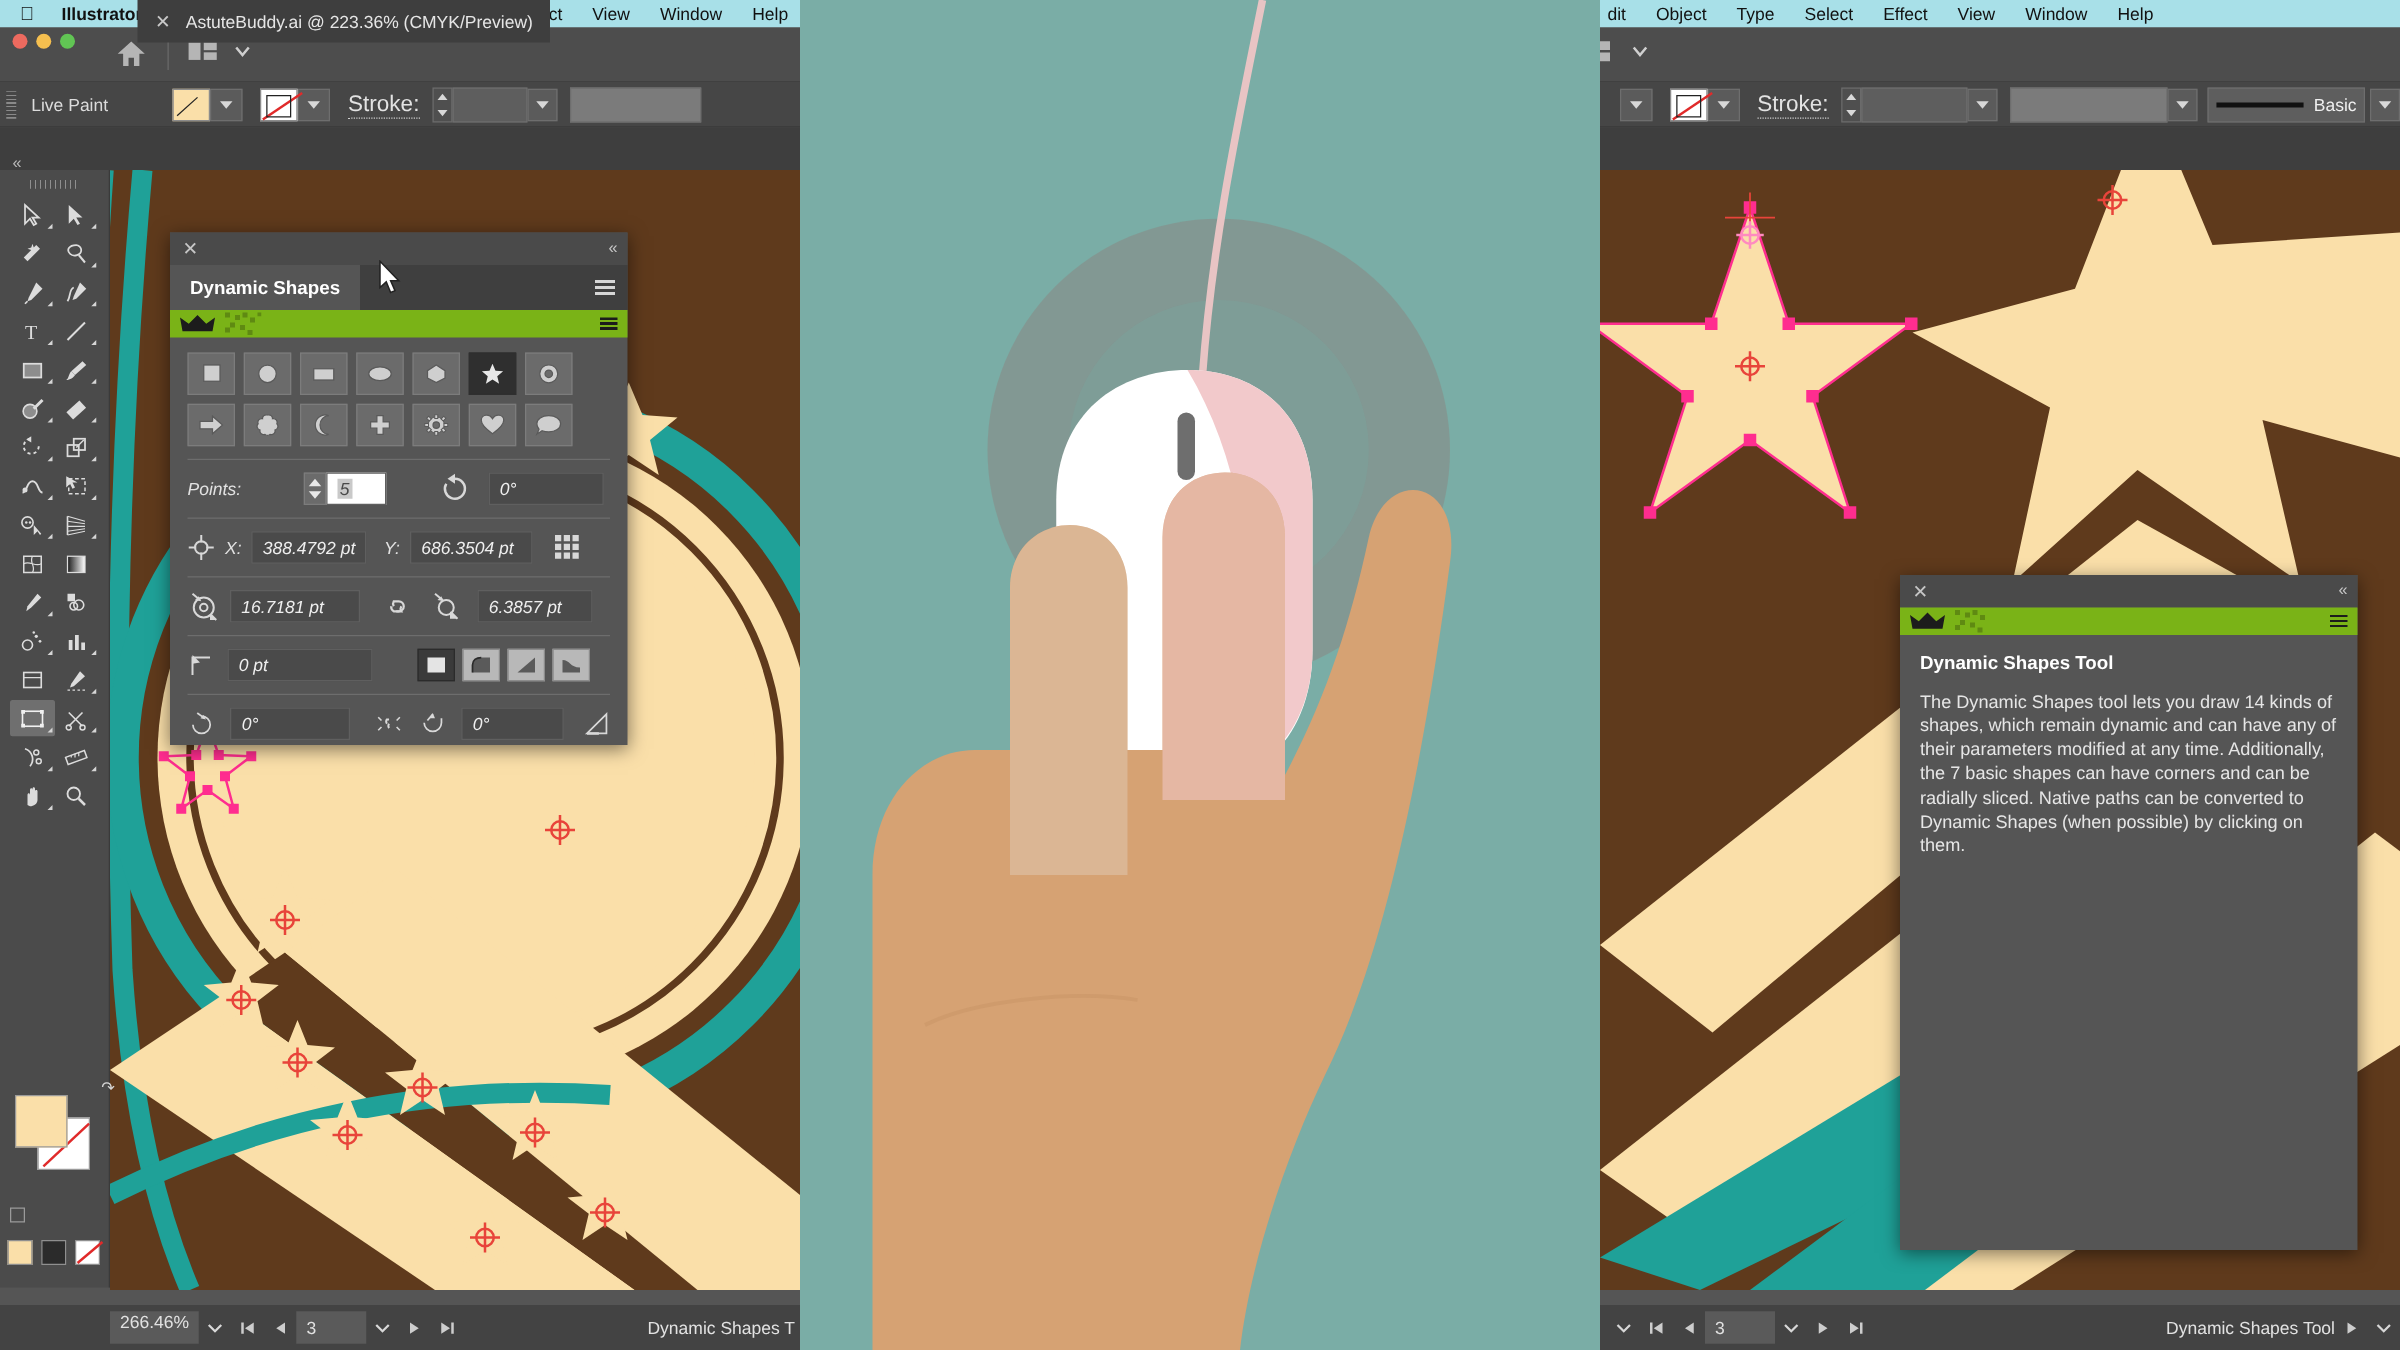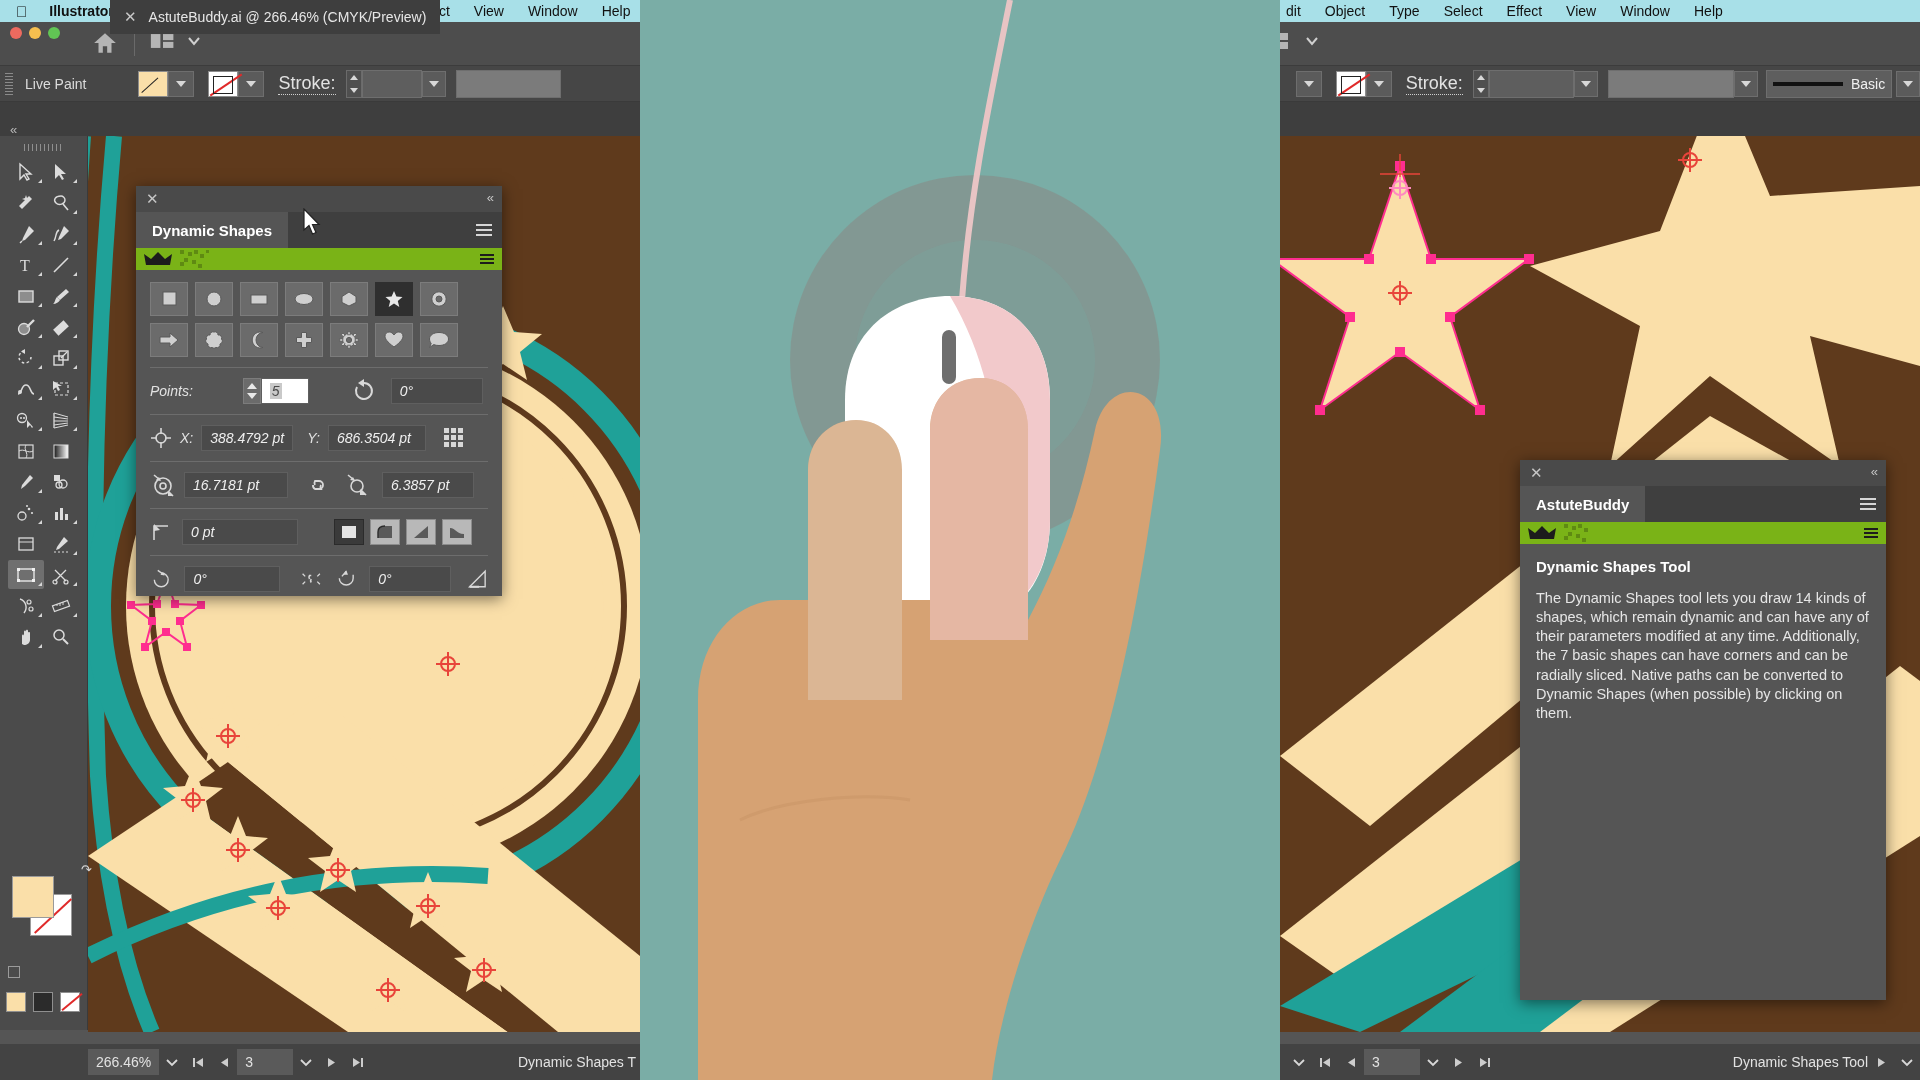--- a/index.html
+++ b/index.html
@@ -318,7 +318,7 @@
     <div class="tabbar"></div>
     <div class="doctab" style="left:110px;">
       <span class="x">✕</span>
-      <span>AstuteBuddy.ai @ 266.46% (CMYK/Preview)</span>
+      <span>AstuteBuddy.ai @ 223.36% (CMYK/Preview)</span>
     </div>
     <div style="position:absolute;left:0;top:122px;color:#b8b8b8;font-size:13px;letter-spacing:-2px;padding-left:10px;">«</div>
 

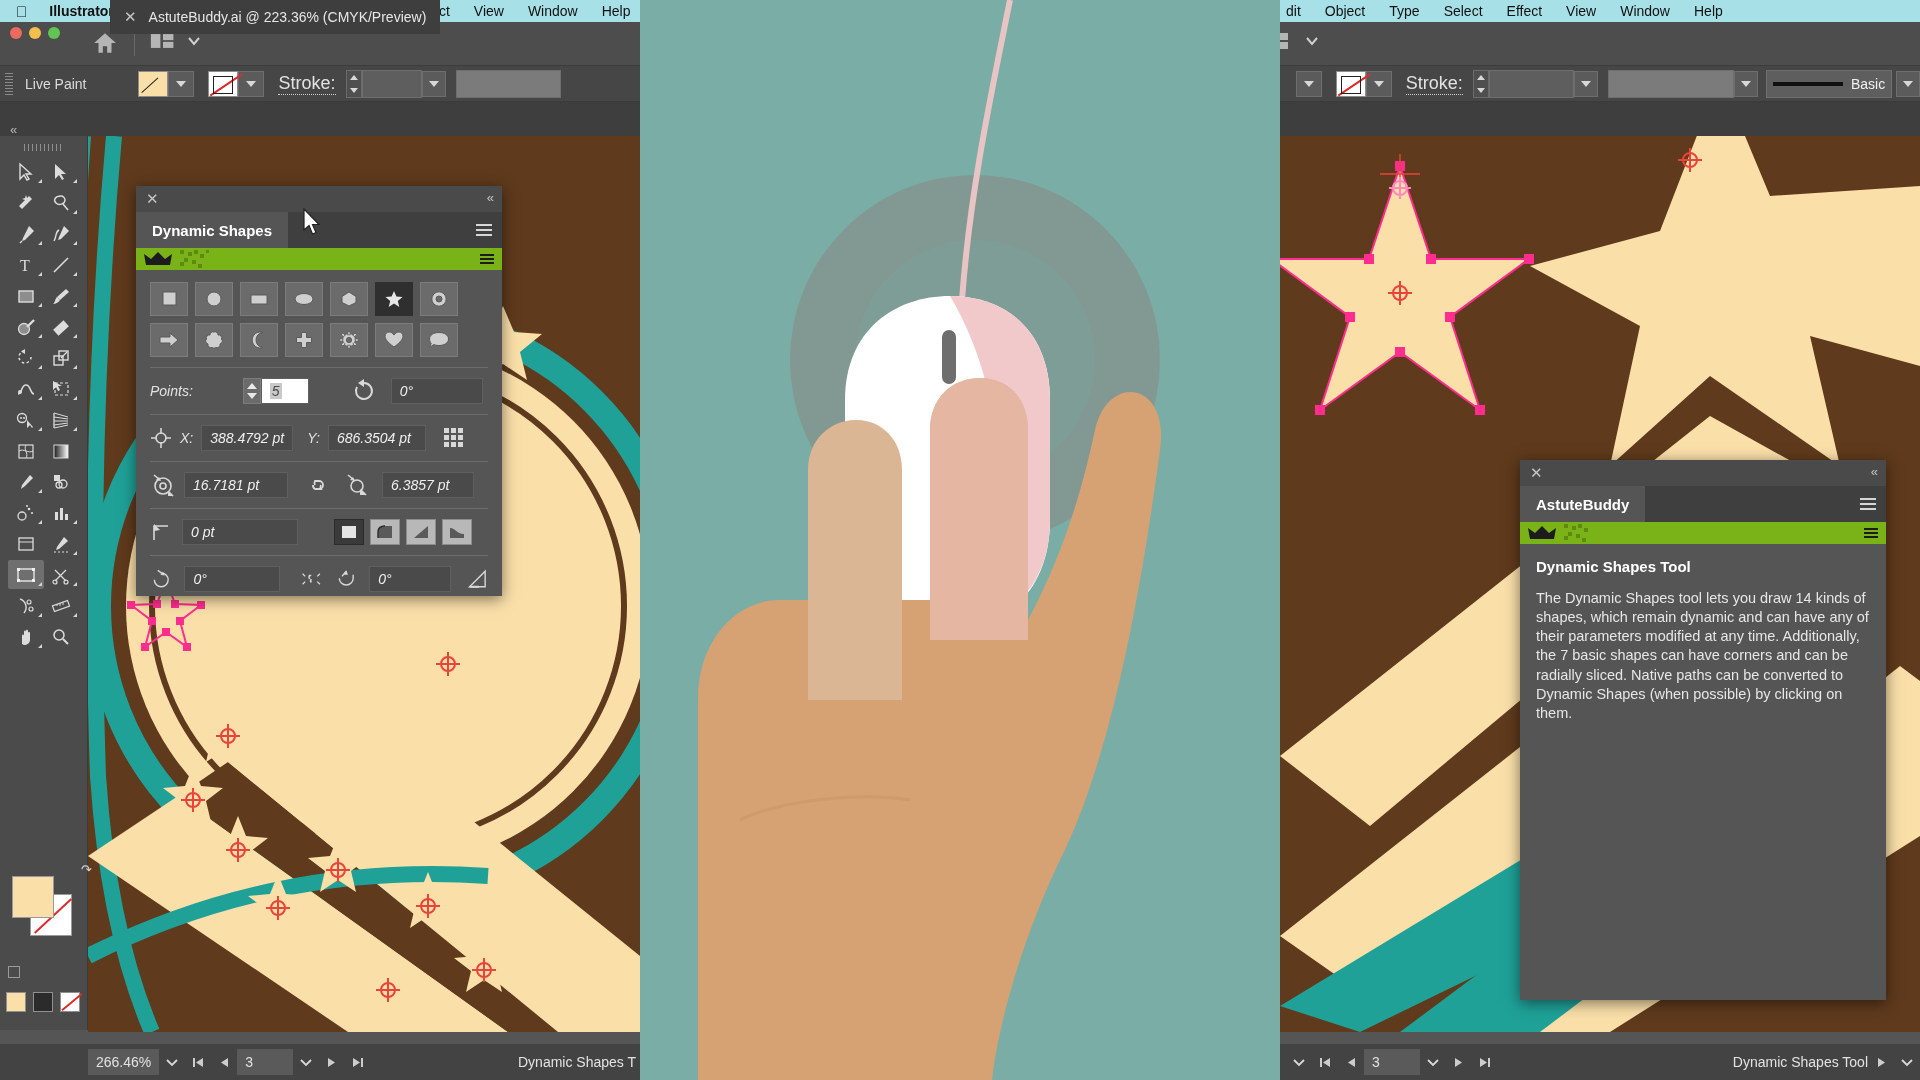--- a/index.html
+++ b/index.html
@@ -1067,12 +1067,6 @@
       <span class="x">✕</span>
       <span class="cc">«</span>
     </div>
-    <div class="ds-tabrow">
-      <div class="ds-tab">
-          <span>AstuteBuddy</span>
-        </div>
-      <div class="ds-burger"></div>
-    </div>
     <div class="ds-green">
       <svg style="position:absolute;left:8px;top:3px;" width="28" height="16" viewBox="0 0 28 16">
           <path d="M2 14 L0 3 L7 8 L14 1 L21 8 L28 3 L26 14 Z" fill="#1c1c1c"></path>

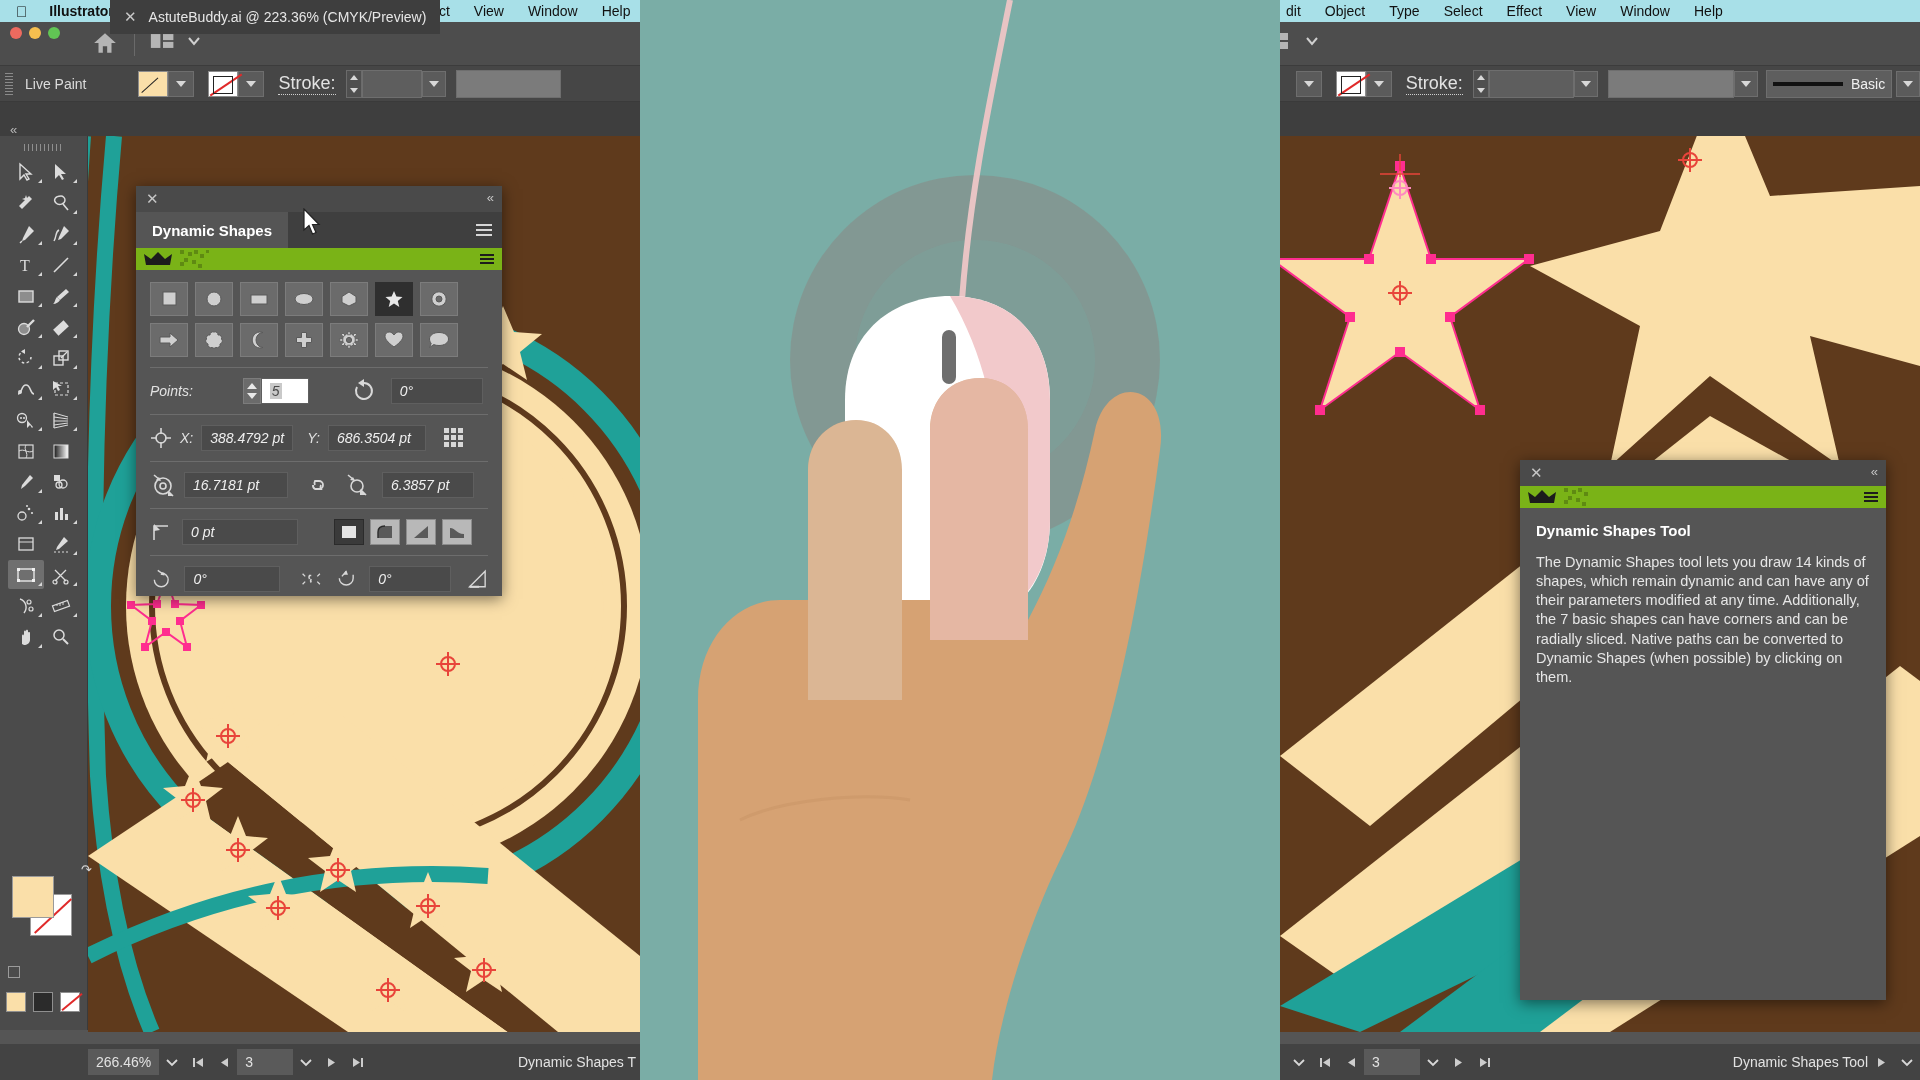--- a/index.html
+++ b/index.html
@@ -76,7 +76,7 @@
 
   
   .statusbar { position:absolute; left:0; bottom:0; height: 36px; width:100%; background:#434343; display:flex; align-items:center; color:#e2e2e2; font-size:14px; }
-  .sb-zoom { height:26px; background:#5a5a5a; display:flex;align-items:center; padding: 0 8px; }
+  .sb-zoom { height:26px; background:#5a5a5a; display:flex;padding: 0 8px; }
   .sb-btn { width:26px;height:26px;display:flex;align-items:center;justify-content:center; }
   .sb-page { height:26px;width:56px;background:#5a5a5a; display:flex;align-items:center;padding-left:8px; }
 

